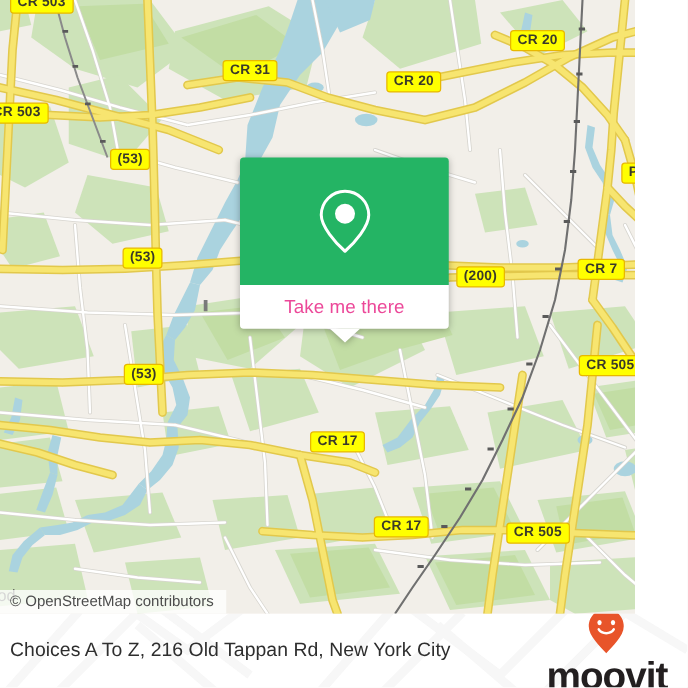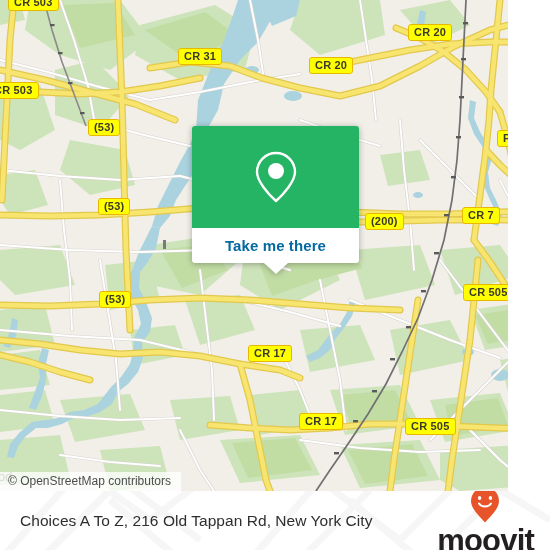--- a/index.html
+++ b/index.html
@@ -105,11 +105,10 @@
     display: flex;
     align-items: center;
     justify-content: center;
-    color: #0369a1;
+    color: #ec4899;
     font-size: 15px;
     font-family: "Liberation Sans", sans-serif;
     letter-spacing: 0.1px;
-    font-weight: bold;
   }
   .popup-tail {
     position: absolute;

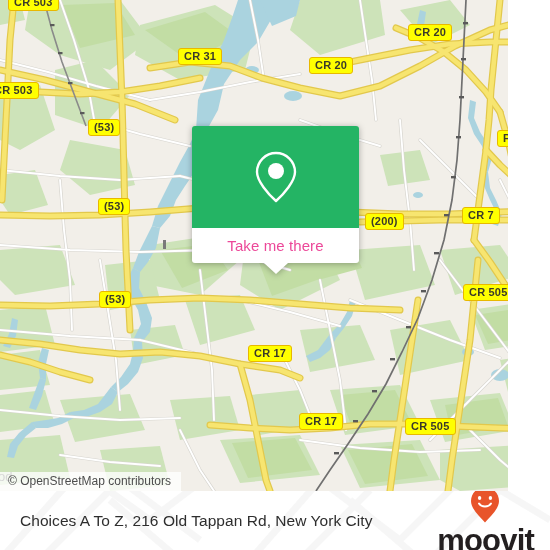--- a/index.html
+++ b/index.html
@@ -147,7 +147,7 @@
     height: 59px;
     display: flex;
     align-items: center;
-    padding: 0 16px 0 20px;
+    padding: 0 16px 0 8px;
     box-sizing: border-box;
     justify-content: space-between;
   }

